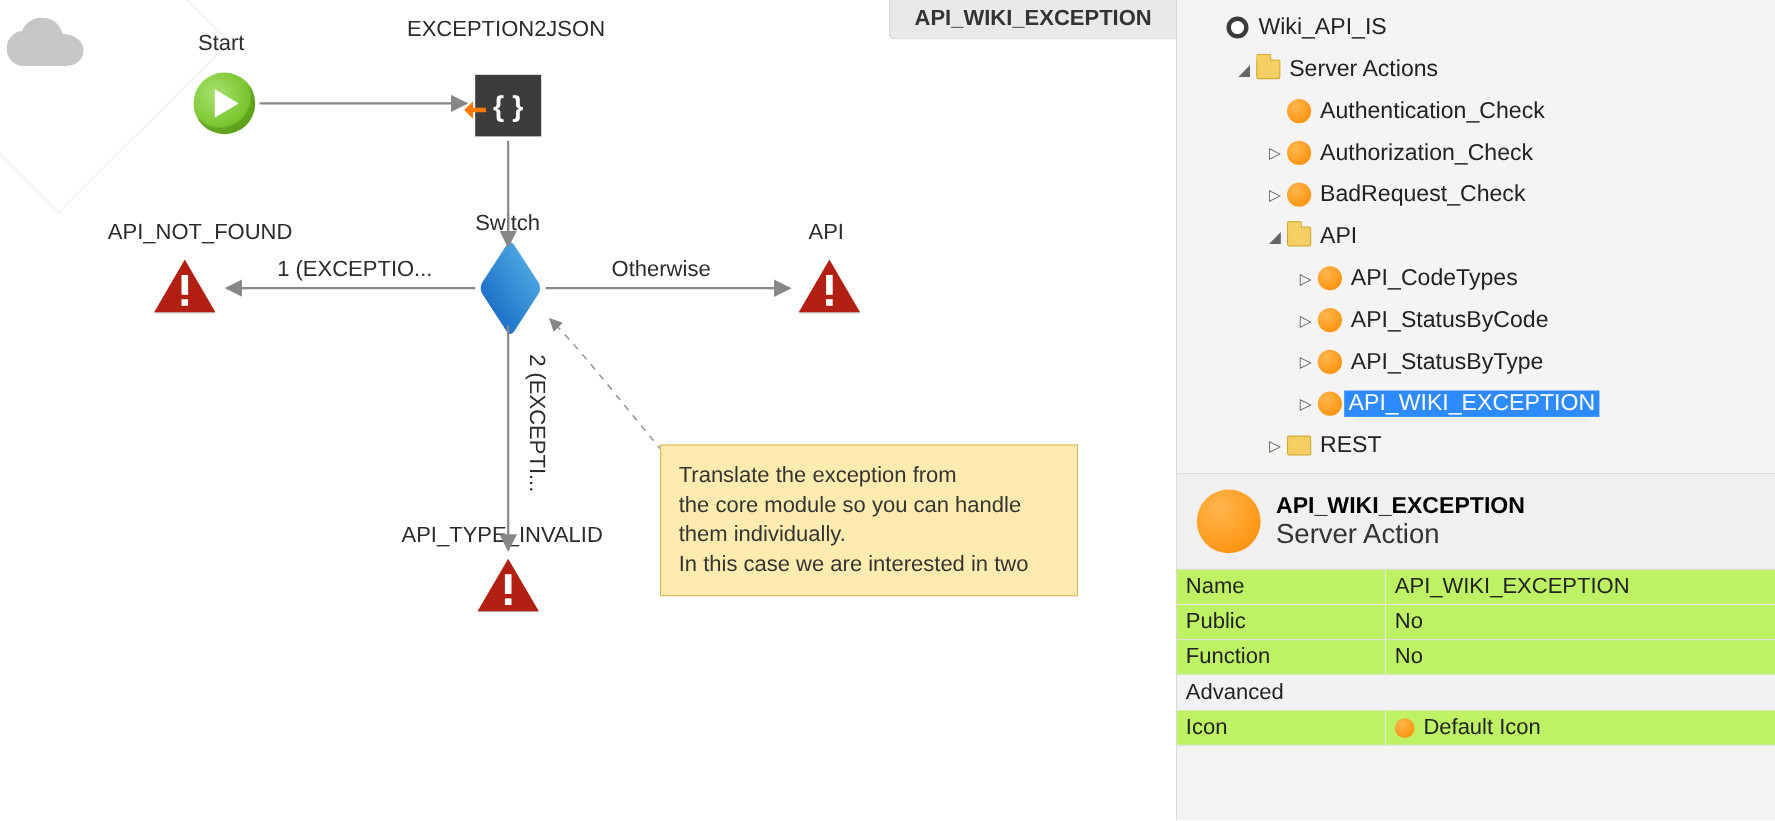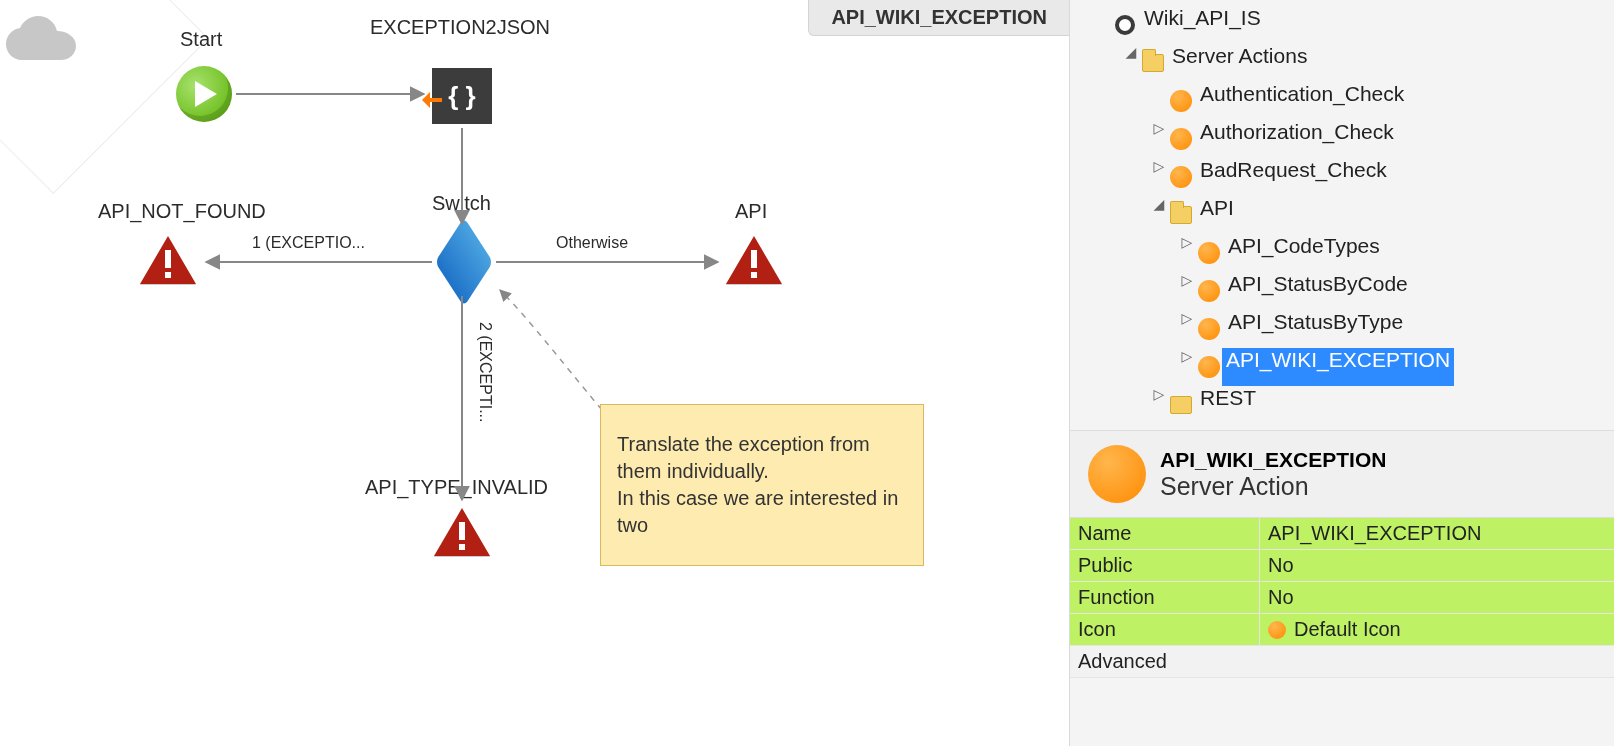--- a/index.html
+++ b/index.html
@@ -38,7 +38,7 @@
 
 
 .tree{padding:6px 4px;font-size:21px;color:#222;user-select:none}
-.row{display:flex;height:38px;padding-left:4px;cursor:default}
+.row{display:flex;align-items:center;height:38px;padding-left:4px;cursor:default}
 .row.sel .txt{background:#2e8bff;color:#fff;padding:0 4px}
 .tw{width:18px;display:inline-flex;justify-content:center;color:#666;font-size:14px}
 .ico-wrap{width:26px;display:inline-flex;justify-content:center;align-items:center}

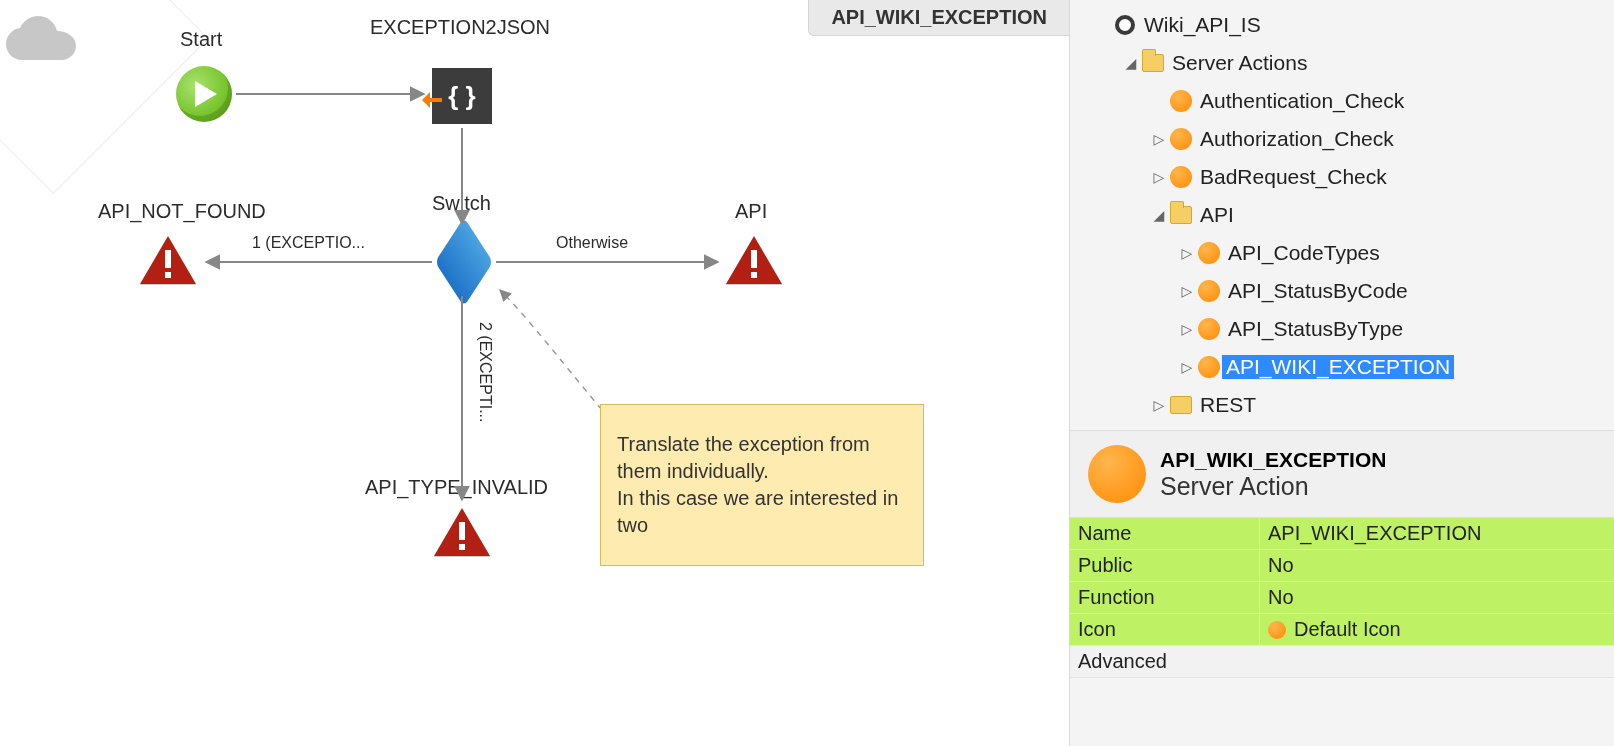--- a/index.html
+++ b/index.html
@@ -18,7 +18,7 @@
 
 
 .lbl{position:absolute;font-size:20px;color:#2b2b2b;white-space:nowrap}
-.edge-lbl{position:absolute;font-size:16px;color:#2b2b2b;white-space:nowrap}
+.edge-lbl{position:absolute;font-size:20px;color:#2b2b2b;white-space:nowrap}
 
 
 .node{position:absolute;display:flex;align-items:center;justify-content:center}

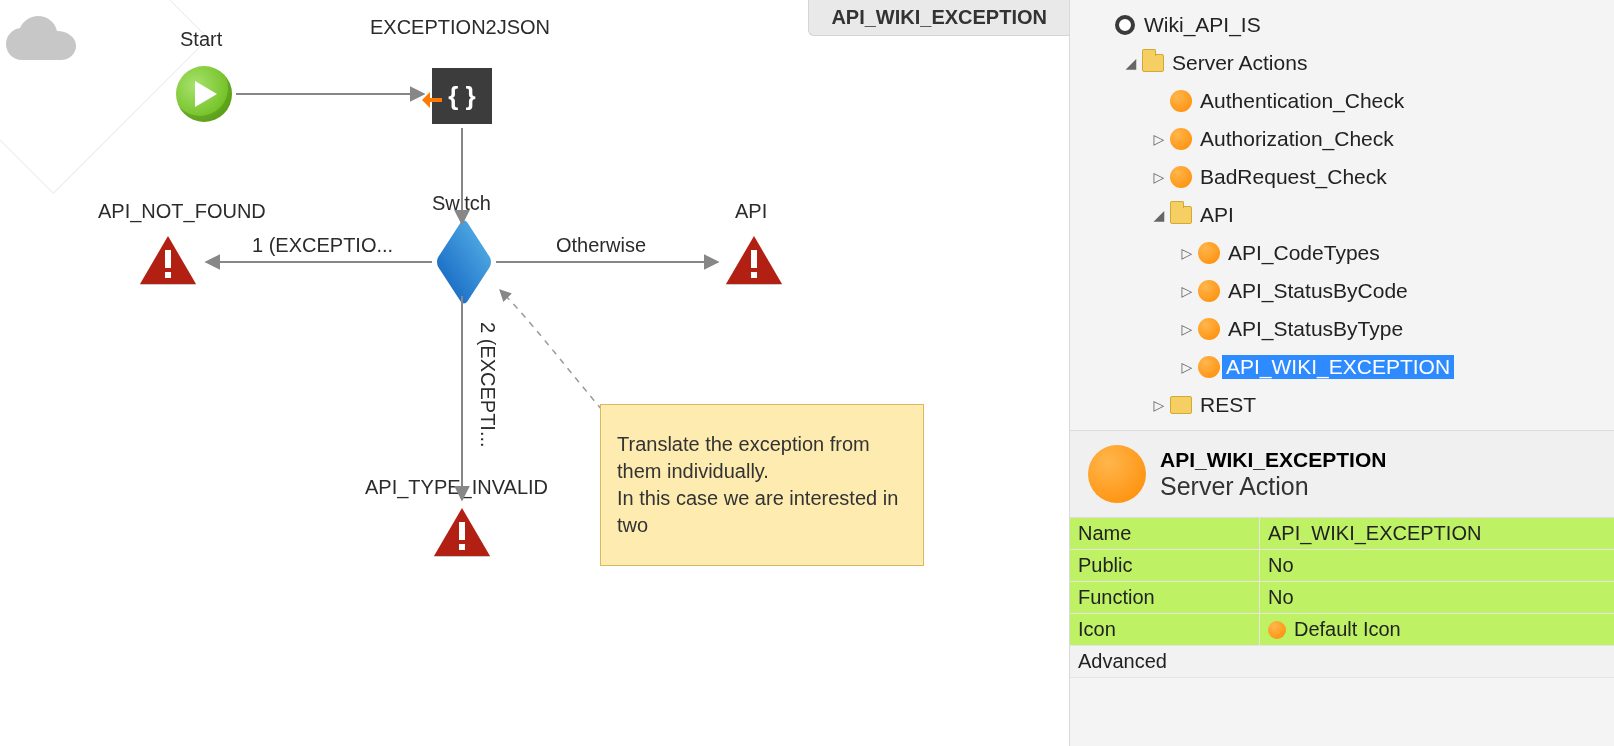--- a/index.html
+++ b/index.html
@@ -34,7 +34,7 @@
 svg.edges{position:absolute;left:0;top:0;width:100%;height:100%;pointer-events:none}
 
 
-.note{position:absolute;background:#fdebb0;border:1px solid #d9b95b;padding:26px 16px;font-size:20px;color:#333;line-height:1.35;width:324px}
+.note{position:absolute;background:#fdebb0;border:1px solid #d9b95b;padding:14px 16px;font-size:20px;color:#333;line-height:1.35;width:380px}
 
 
 .tree{padding:6px 4px;font-size:21px;color:#222;user-select:none}

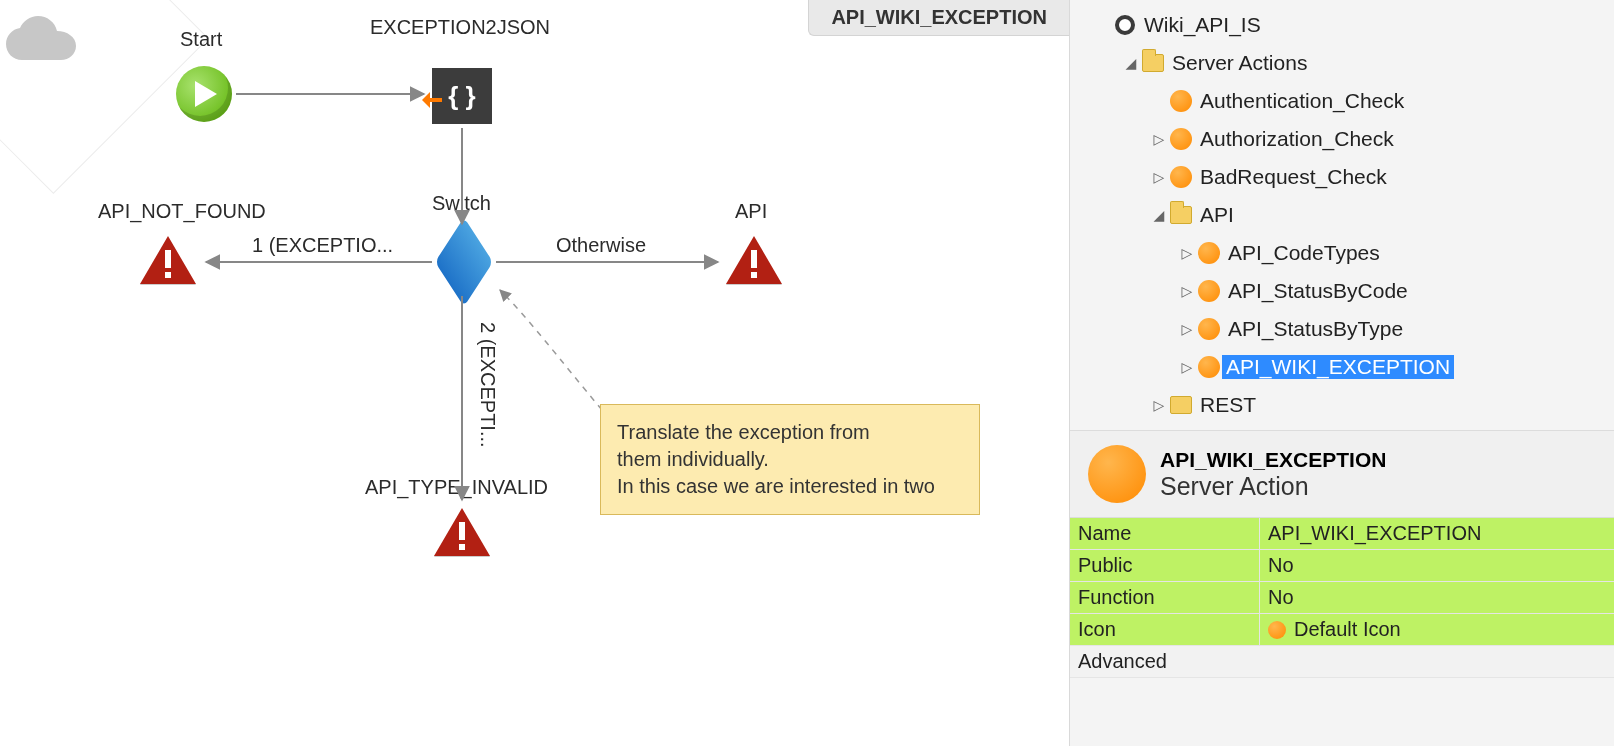--- a/index.html
+++ b/index.html
@@ -154,6 +154,7 @@
 
     <div class="note" style="left:600px;top:404px">
       <div>Translate the exception from</div>
+      <div>the core module so you can handle</div>
       <div>them individually.</div>
       <div>In this case we are interested in two</div>
     </div>

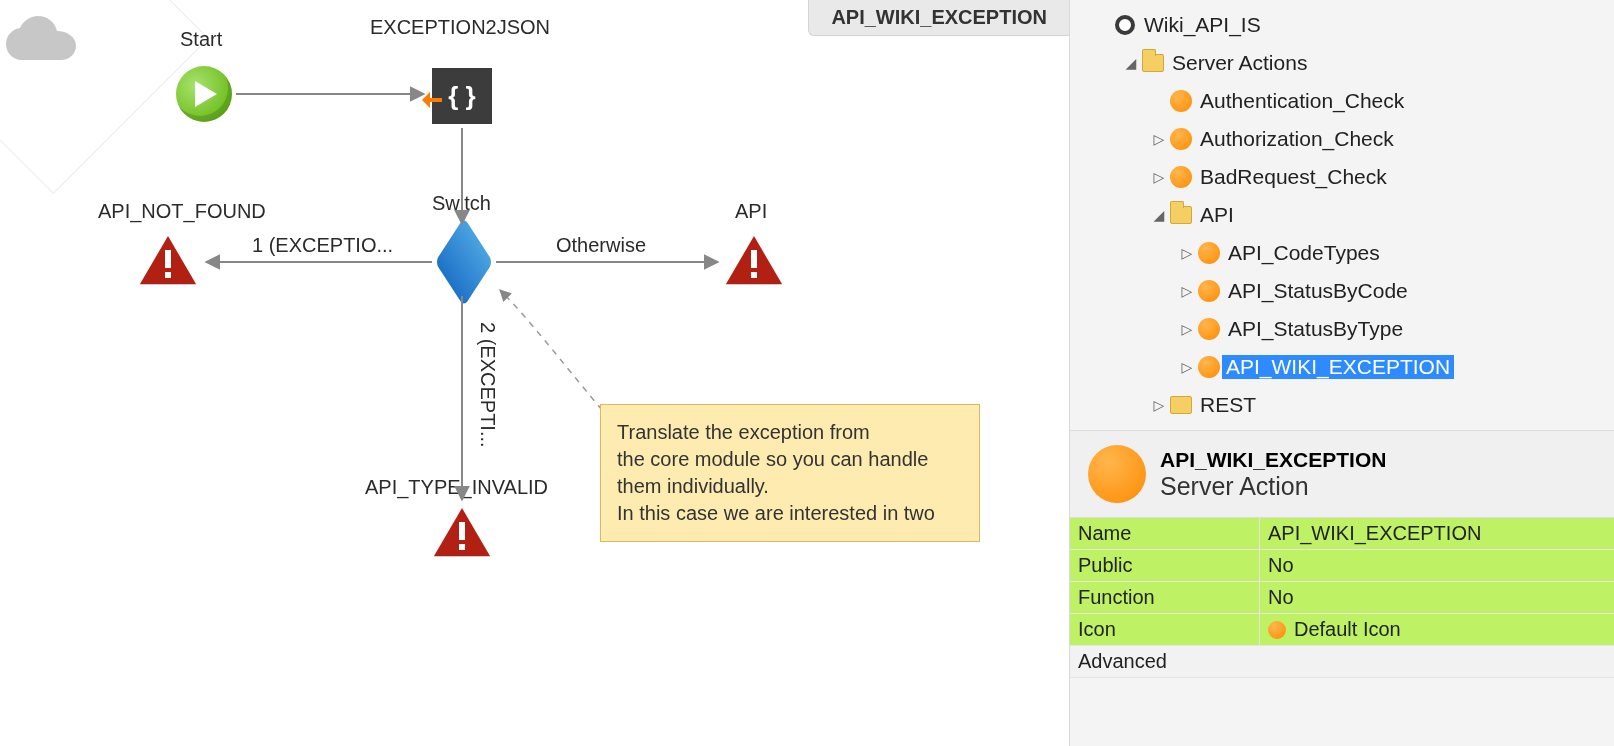--- a/index.html
+++ b/index.html
@@ -262,6 +262,9 @@
         <div class="k">Function</div>
         <div class="v">No</div>
       </div>
+      <div class="prow section">
+        <div class="k">Advanced</div>
+      </div>
       <div class="prow">
         <div class="k">Icon</div>
         <div class="v">
@@ -269,9 +272,6 @@
           <span>Default Icon</span>
         </div>
       </div>
-      <div class="prow section">
-        <div class="k">Advanced</div>
-      </div>
     </div>
   </div>
 </div>

